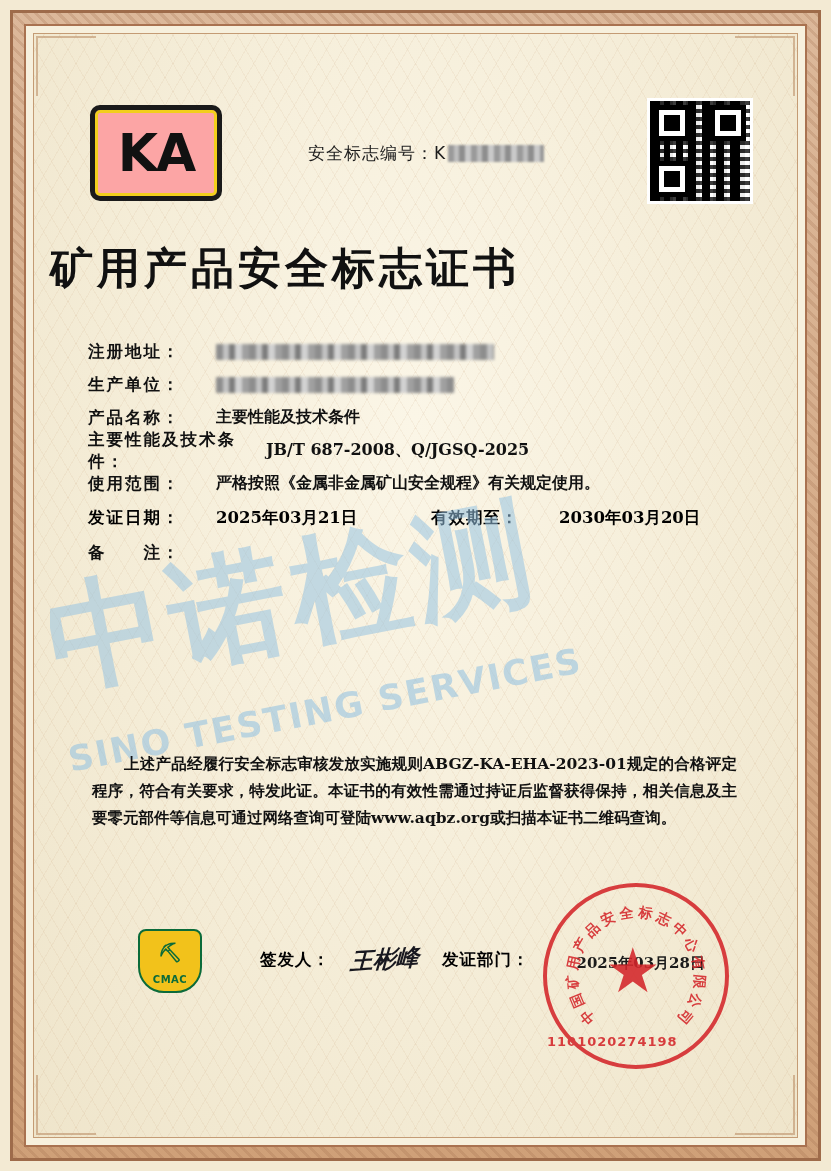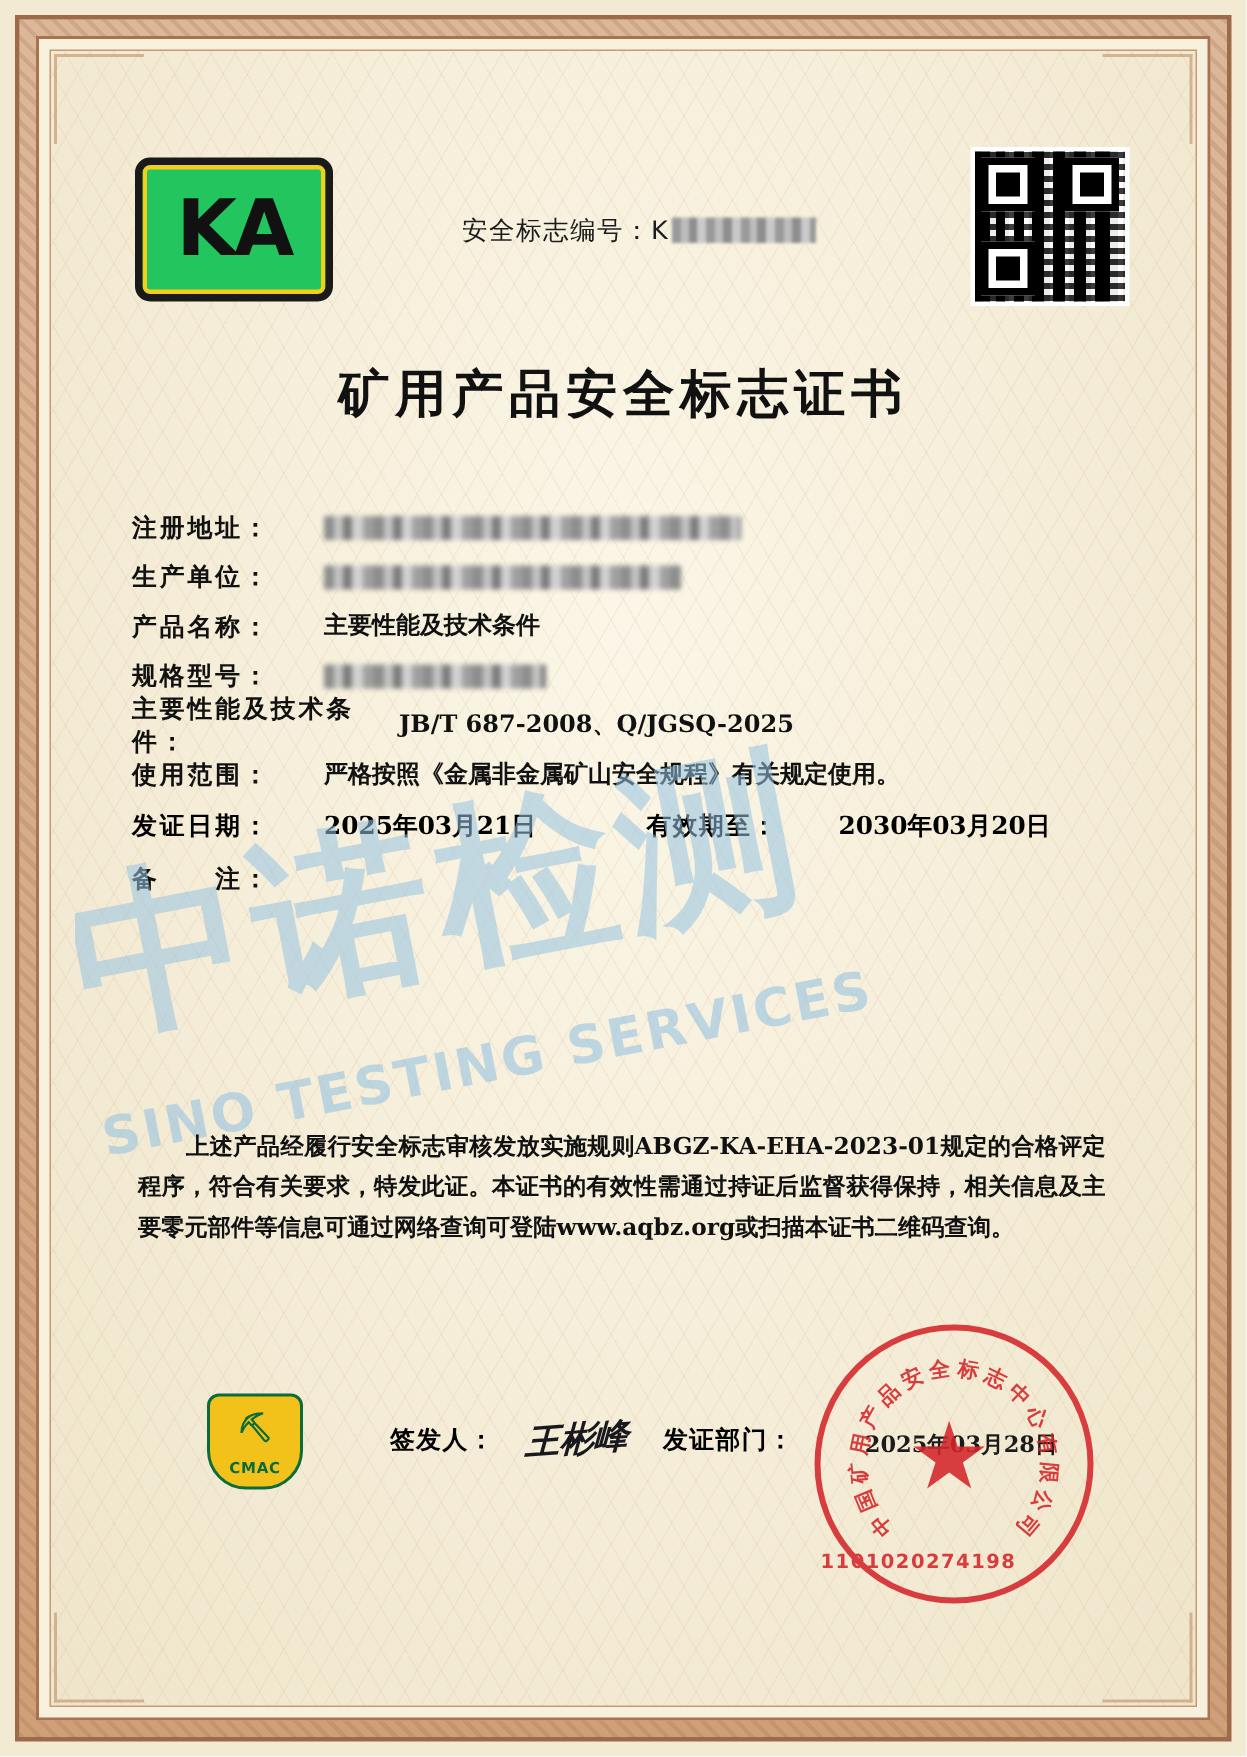--- a/index.html
+++ b/index.html
@@ -58,7 +58,7 @@
   
   .ka-logo{
     position:absolute;left:40px;top:55px;width:122px;height:86px;
-    background:#22c55e;border:5px solid #1a1a1a;border-radius:10px;
+    background:#fca5a5;border:5px solid #1a1a1a;border-radius:10px;
     display:flex;align-items:center;justify-content:center;
     box-shadow:inset 0 0 0 3px #f2cf1c;
   }

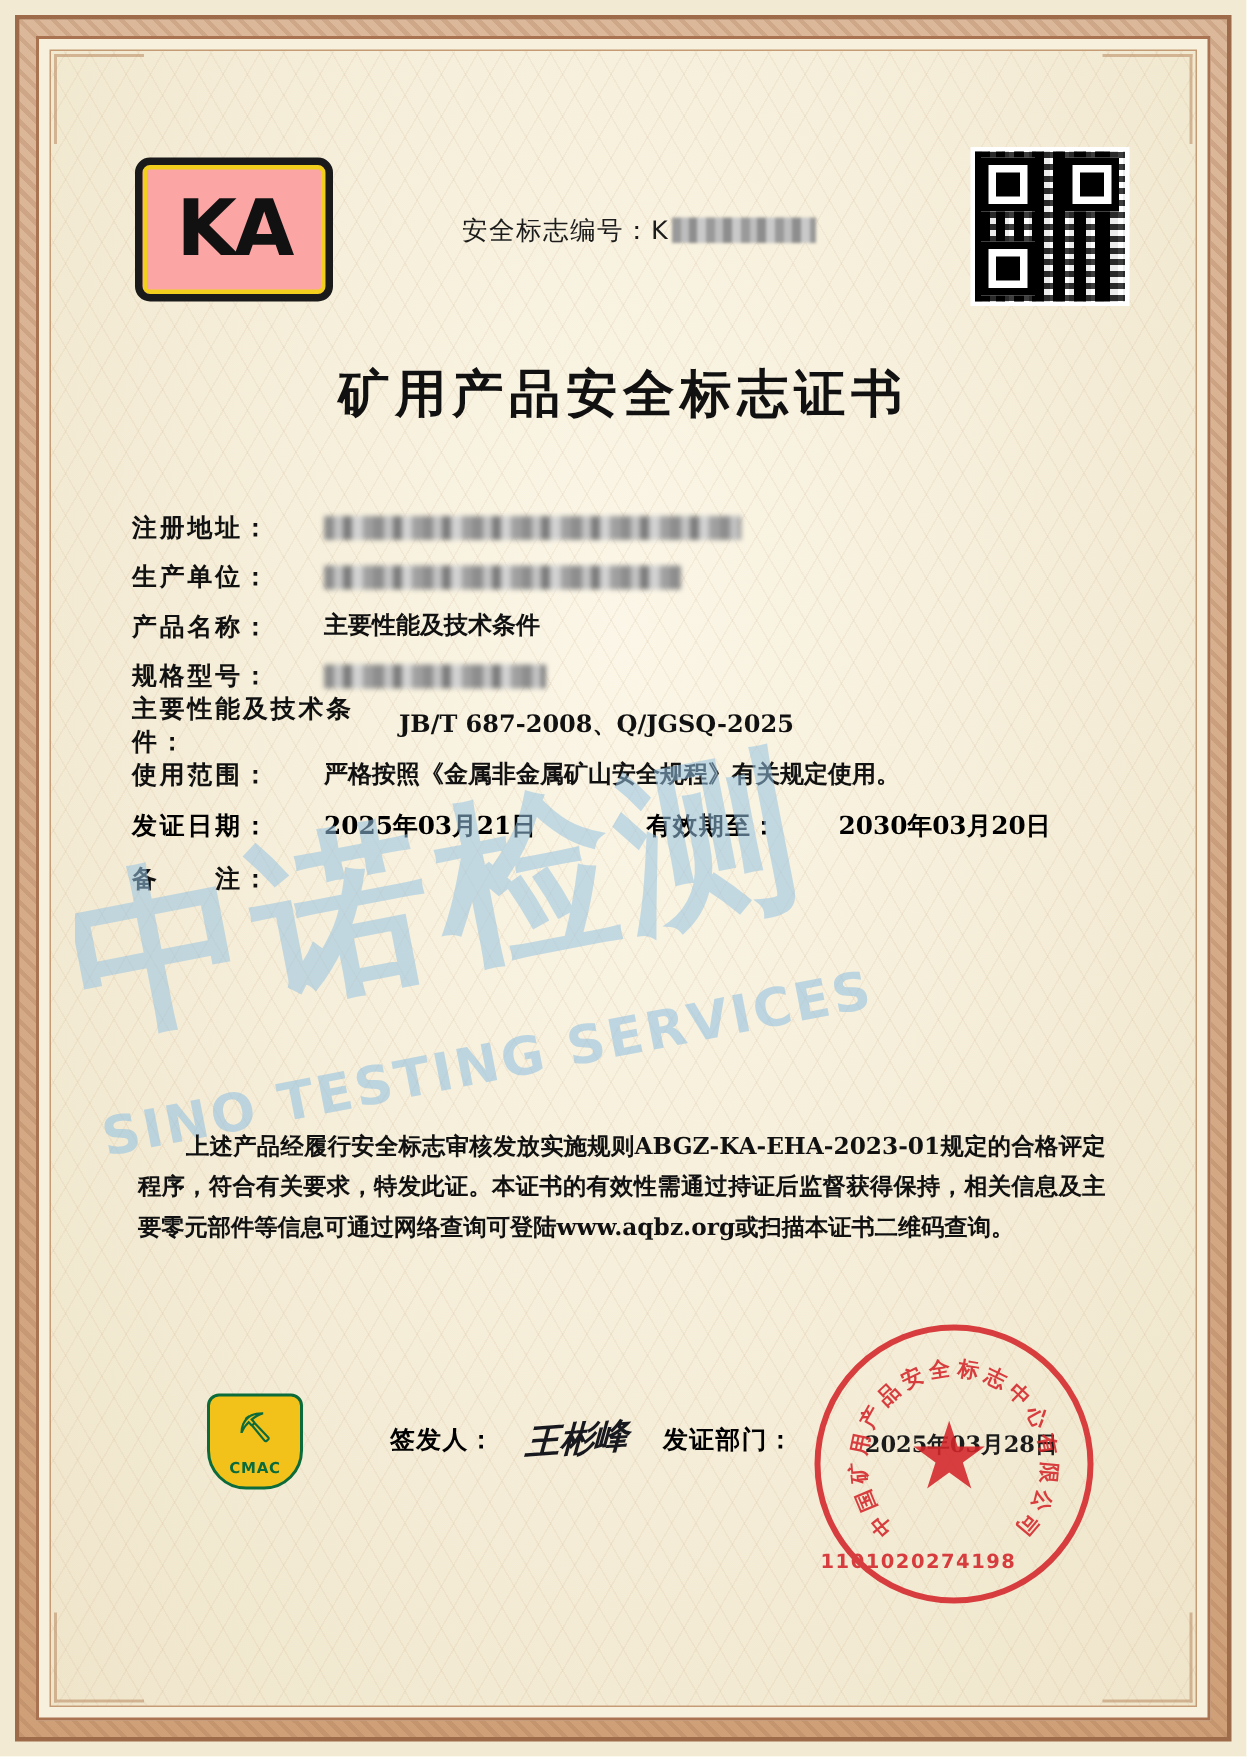--- a/index.html
+++ b/index.html
@@ -103,9 +103,9 @@
 
   
   .title{
-    position:absolute;left:0;right:0;top:190px;text-align:center;
-    font-family:"DejaVu Serif","Liberation Serif",serif;
-    font-weight:bold;font-size:34px;letter-spacing:4px;color:#111;
+    position:absolute;left:0;right:0;top:190px;
+    font-family:"DejaVu Serif","Liberation Serif",serif;
+    font-weight:bold;font-size:43px;letter-spacing:4px;color:#111;
   }
 
   

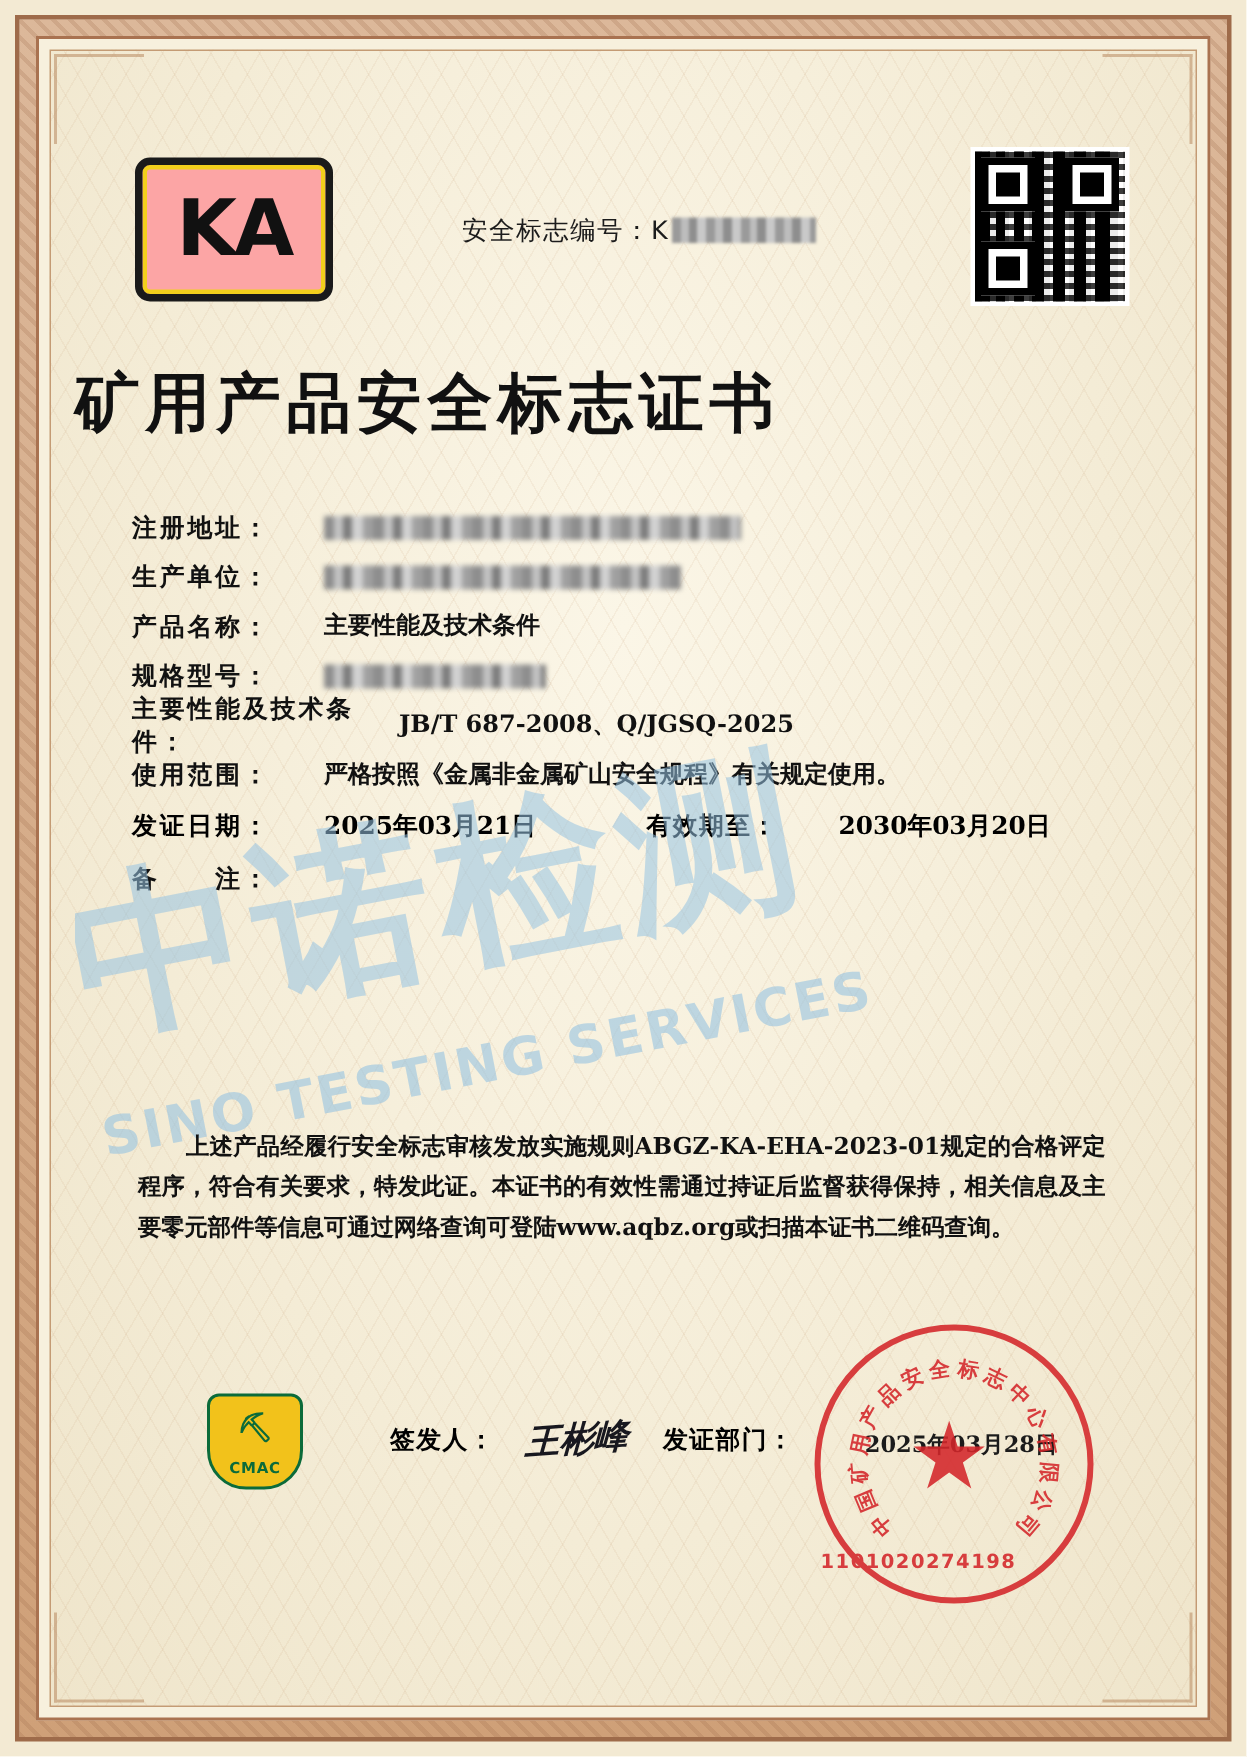--- a/index.html
+++ b/index.html
@@ -278,10 +278,6 @@
         <div class="val">主要性能及技术条件</div>
       </div>
 
-      <div class="row">
-        <div class="lab">规格型号：</div>
-        <div class="val"><span class="blur" style="width:148px"></span></div>
-      </div>
 
       <div class="row">
         <div class="lab" style="width:178px">主要性能及技术条件：</div>

